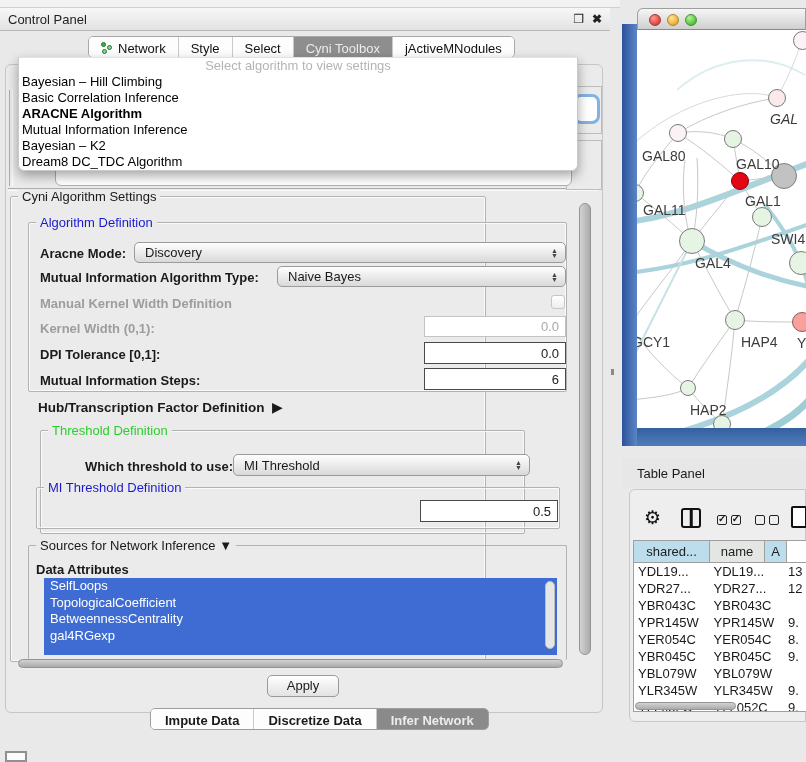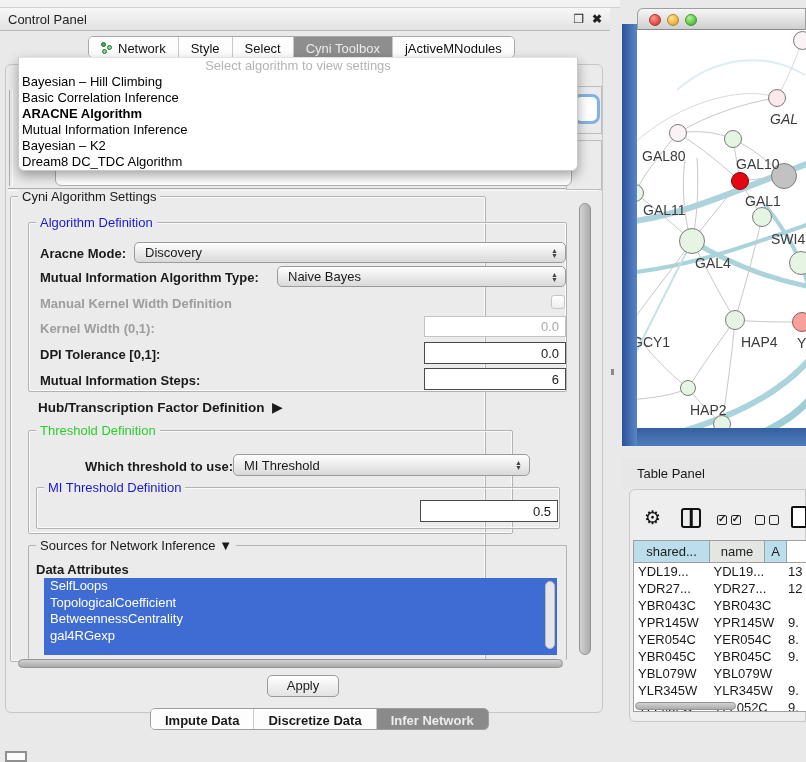--- a/index.html
+++ b/index.html
@@ -202,7 +202,7 @@
   <div class="lbl bold" style="left:38px; top:400px; font-size:13.5px;">Hub/Transcription Factor Definition</div>
   <div class="lbl" style="left:272px; top:399px; font-size:14px;">▶</div>
 
-  <div class="group" style="left:28px; top:430px; width:485px; height:104px;">
+  <div class="group" style="left:40px; top:430px; width:485px; height:104px;">
     <span class="gtitle green">Threshold Definition</span>
   </div>
   <div class="lbl bold" style="left:85px; top:459px;">Which threshold to use:</div>

